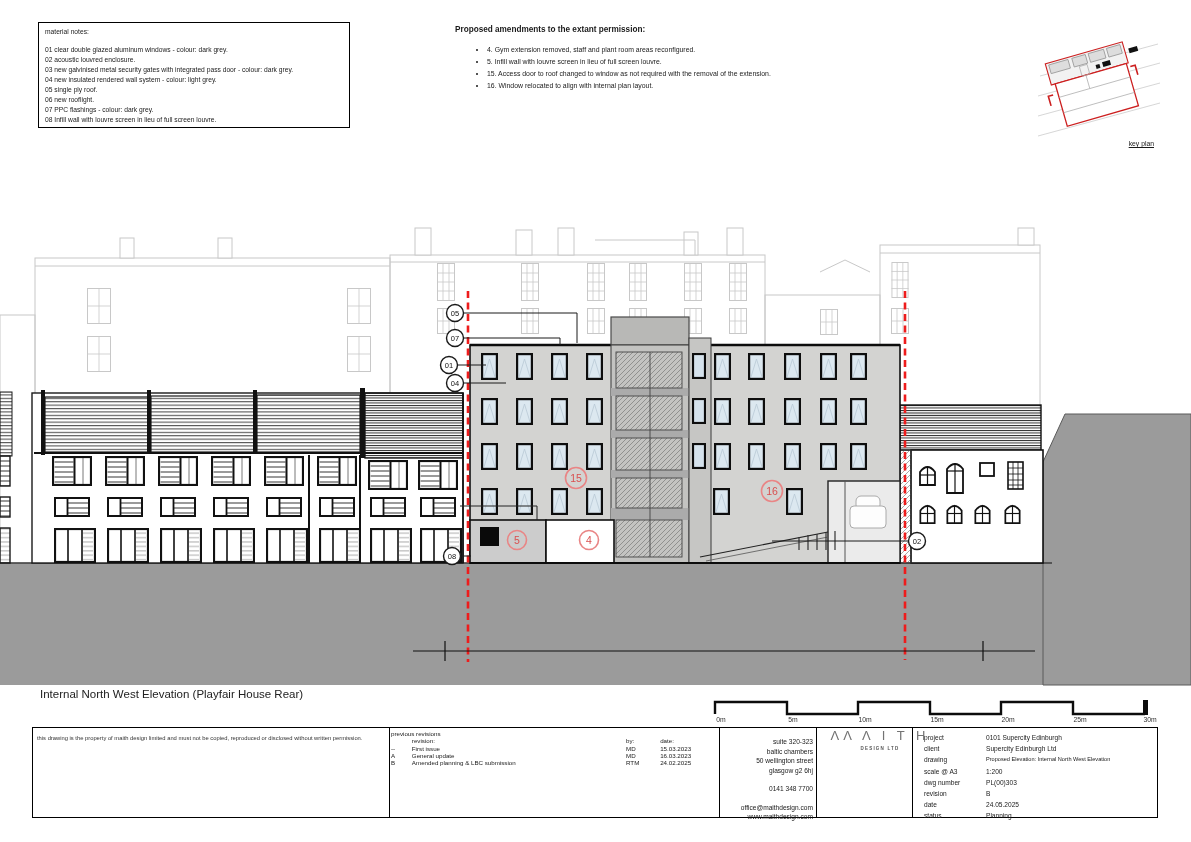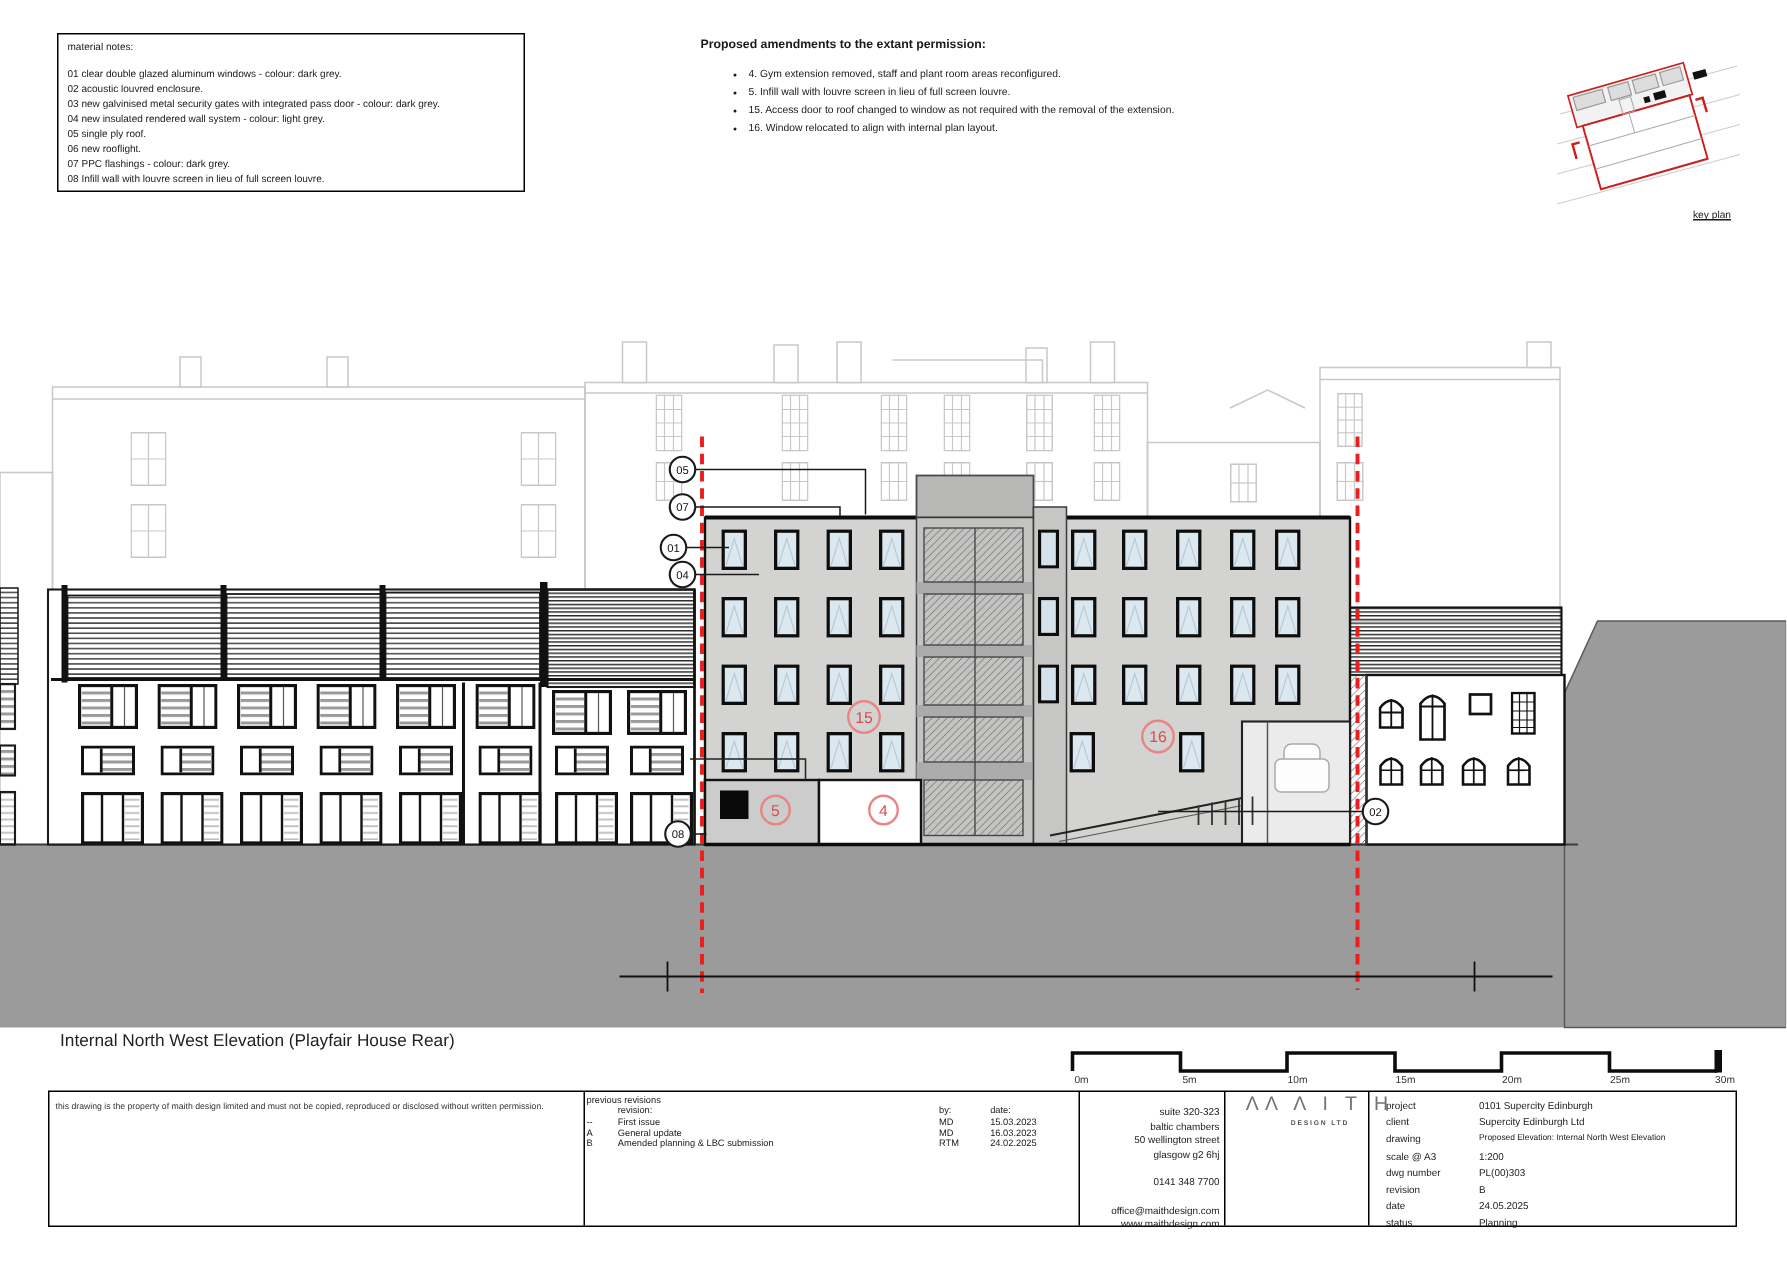--- a/index.html
+++ b/index.html
@@ -11,7 +11,7 @@
              padding:4px 6px;font-size:6.7px;line-height:1.5;box-sizing:border-box;}
   .notes-title{margin-bottom:8px;}
   
-  .amend{left:455px;top:25px;width:480px;margin-left:12px;}
+  .amend{left:455px;top:25px;width:480px;}
   .amend-title{font-weight:bold;font-size:8.2px;}
   .amend ul{margin:10px 0 0 0;padding-left:32px;}
   .amend li{font-size:6.9px;line-height:1.75;}

